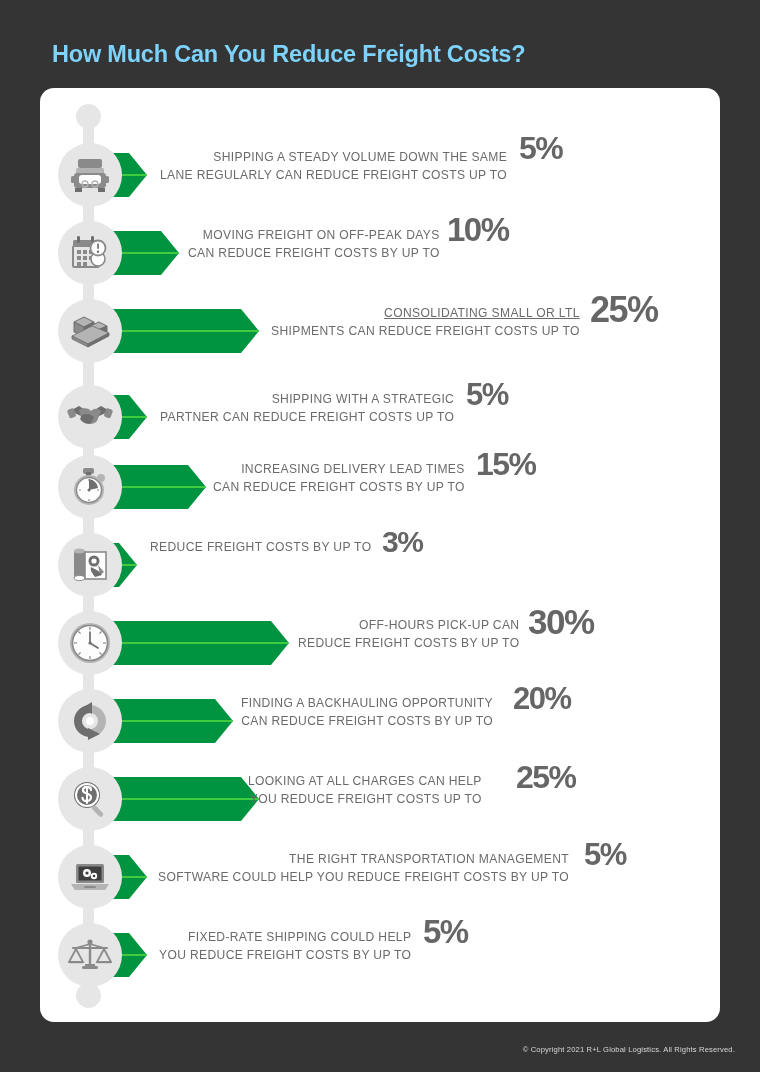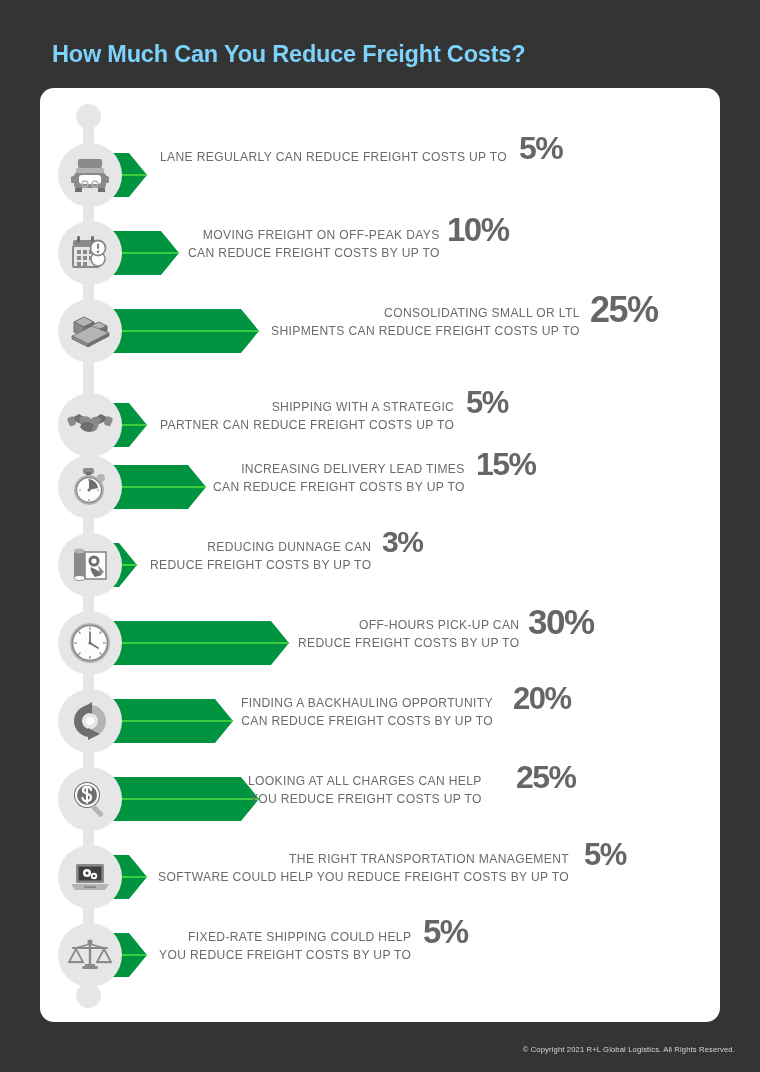--- a/index.html
+++ b/index.html
@@ -167,6 +167,7 @@
           <div class="arrow-line"></div>
         </div>
         <div class="caption" style="left: 160px;">
+          <span style="display: block;">SHIPPING A STEADY VOLUME DOWN THE SAME</span>
           <span class="l2">LANE REGULARLY CAN REDUCE FREIGHT COSTS UP TO</span>
         </div>
         <div class="pct" style="left: 519px; top: -13px; font-size: 32px;">5%</div>

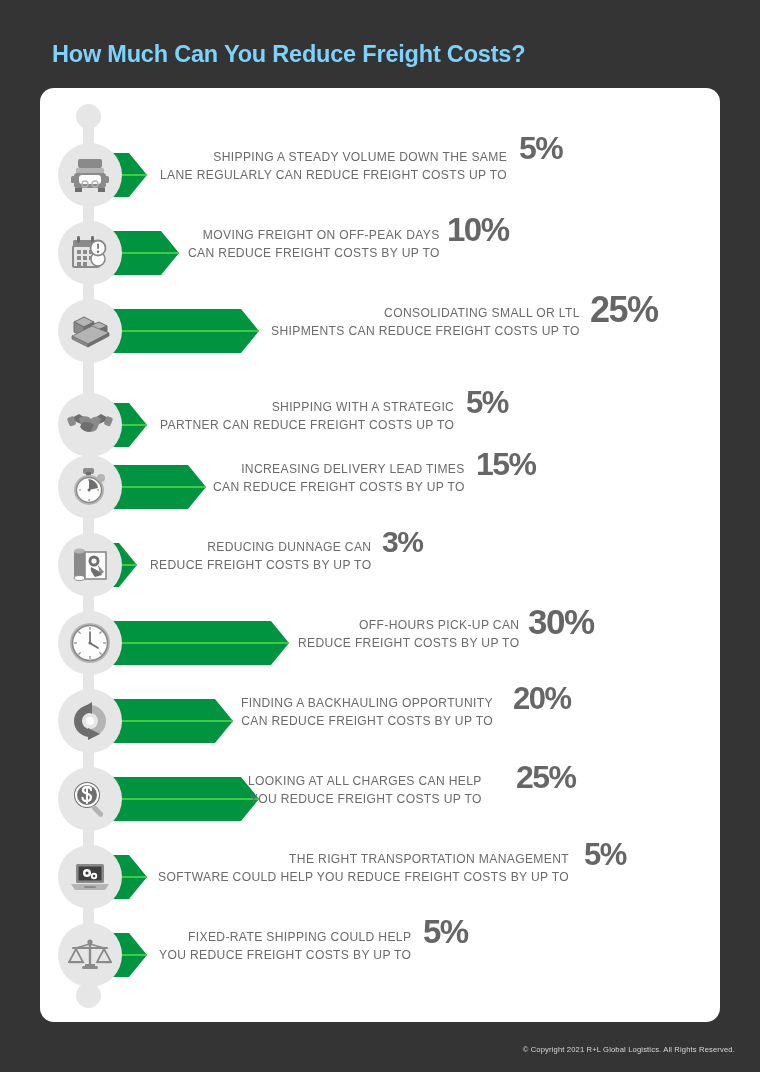--- a/index.html
+++ b/index.html
@@ -230,7 +230,7 @@
           <div class="arrow-line"></div>
         </div>
         <div class="caption" style="left: 271px;">
-          <span style="display: block;">CONSOLIDATING SMALL OR LTL</span>
+          <span style="display: block; text-decoration: underline;">CONSOLIDATING SMALL OR LTL</span>
           <span class="l2">SHIPMENTS CAN REDUCE FREIGHT COSTS UP TO</span>
         </div>
         <div class="pct" style="left: 590px; top: -10px; font-size: 36px;">25%</div>

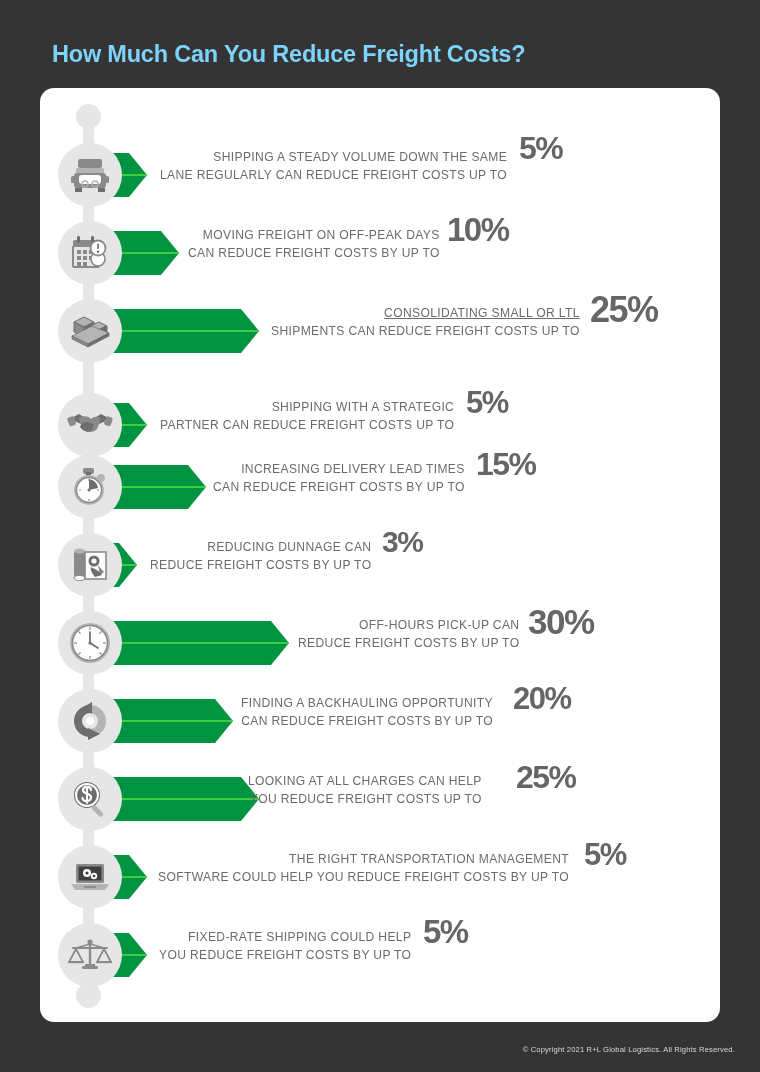--- a/index.html
+++ b/index.html
@@ -235,7 +235,7 @@
         </div>
         <div class="pct" style="left: 590px; top: -10px; font-size: 36px;">25%</div>
       </div>
-      <div class="row" style="top: 393px; width: 676px;">
+      <div class="row" style="top: 385px; width: 676px;">
         <div class="icon-circle">
           <span>
             <svg width="46" height="30" viewBox="0 0 46 30">

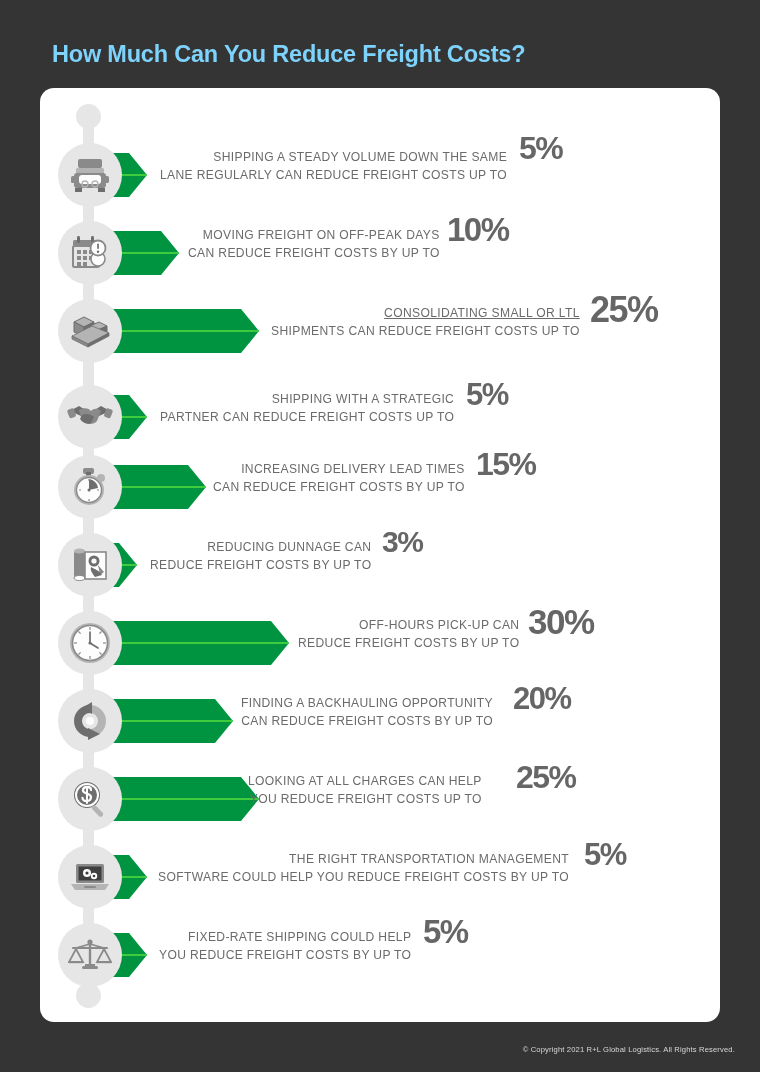--- a/index.html
+++ b/index.html
@@ -305,7 +305,6 @@
           <div class="arrow-line"></div>
         </div>
         <div class="caption" style="left: 150px;">
-          <span style="display: block;">REDUCING DUNNAGE CAN</span>
           <span class="l2">REDUCE FREIGHT COSTS BY UP TO</span>
         </div>
         <div class="pct" style="left: 382px; top: -8px; font-size: 30px;">3%</div>

